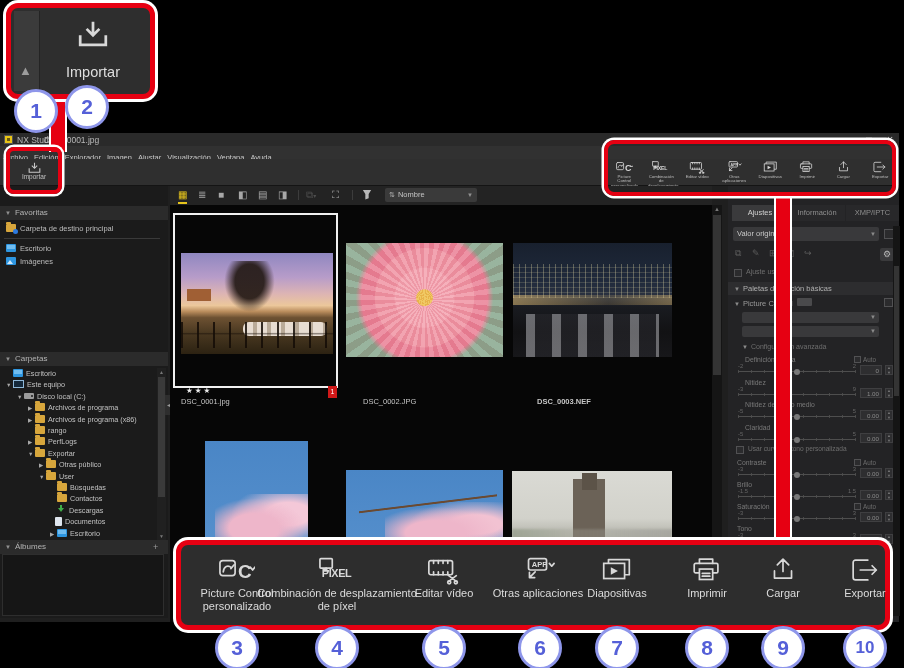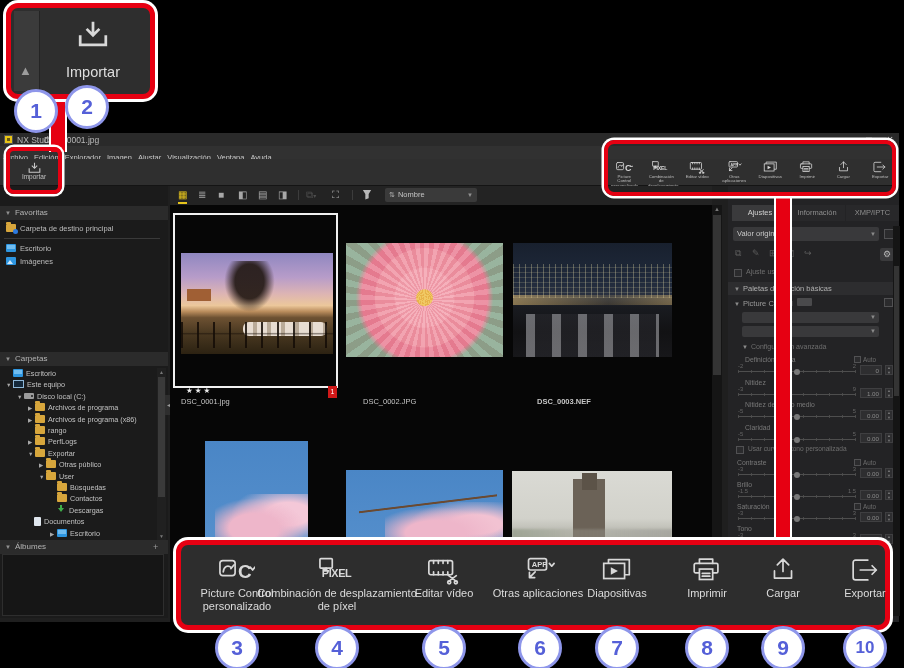--- a/index.html
+++ b/index.html
@@ -284,7 +284,7 @@
           <div class="tree-row" style="top: 114px; padding-left: 50px;"><span class="exp"></span><span class="ric i-folder"></span><span>Búsquedas</span></div>
           <div class="tree-row" style="top: 125.4px; padding-left: 50px;"><span class="exp"></span><span class="ric i-folder"></span><span>Contactos</span></div>
           <div class="tree-row" style="top: 136.8px; padding-left: 50px;"><span class="exp"></span><span class="ric i-download"></span><span>Descargas</span></div>
-          <div class="tree-row" style="top: 148.2px; padding-left: 27px;"><span class="exp"></span><span class="ric i-doc"></span><span>Documentos</span></div>
+          <div class="tree-row" style="top: 148.2px; padding-left: 48px;"><span class="exp"></span><span class="ric i-doc"></span><span>Documentos</span></div>
           <div class="tree-row" style="top: 159.6px; padding-left: 50px;"><span class="exp">▶</span><span class="ric i-desktop"></span><span>Escritorio</span></div>
         </div>
       <div class="sb abs" style="left:157px;top:182px;width:9px;height:172px;">

